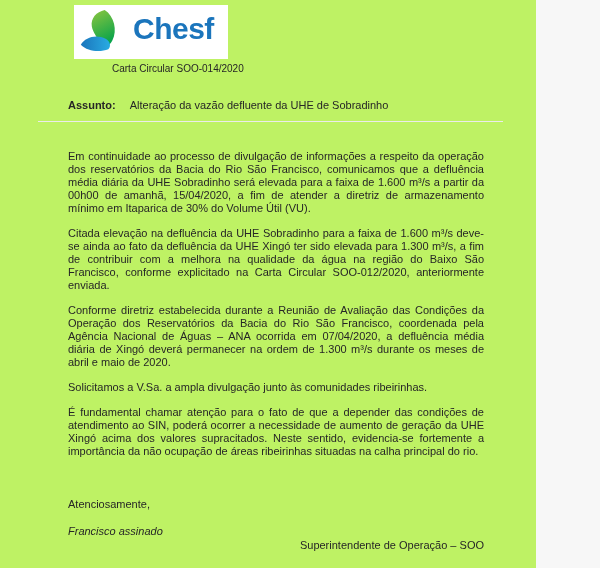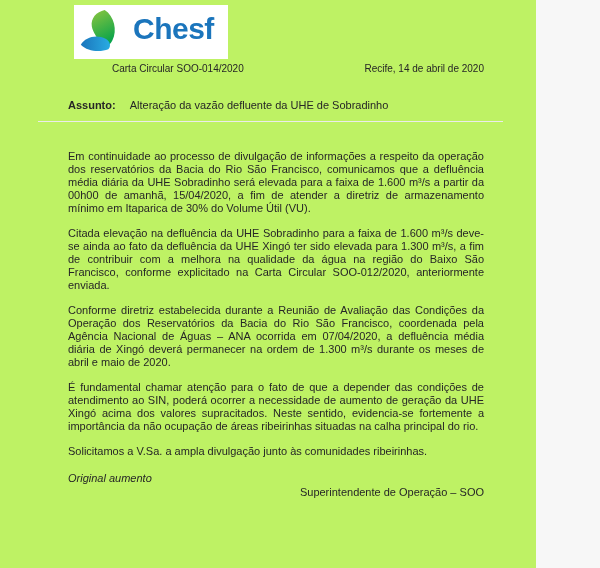--- a/index.html
+++ b/index.html
@@ -110,7 +110,6 @@
 
   <div class="meta-row">
     <span>Carta Circular SOO-014/2020</span>
-    <span>Recife, 14 de abril de 2020</span>
   </div>
 
   <div class="subject-row">

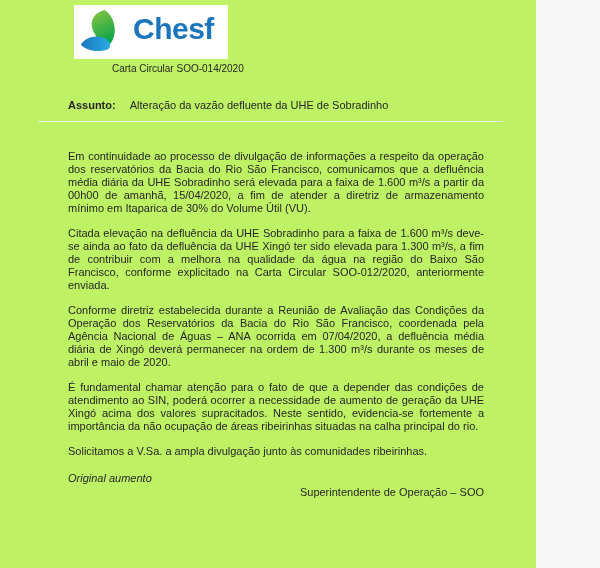--- a/index.html
+++ b/index.html
@@ -123,8 +123,8 @@
     <p class="para">Em continuidade ao processo de divulgação de informações a respeito da operação dos reservatórios da Bacia do Rio São Francisco, comunicamos que a defluência média diária da UHE Sobradinho será elevada para a faixa de 1.600 m³/s a partir da 00h00 de amanhã, 15/04/2020, a fim de atender a diretriz de armazenamento mínimo em Itaparica de 30% do Volume Útil (VU).</p>
     <p class="para">Citada elevação na defluência da UHE Sobradinho para a faixa de 1.600 m³/s deve-se ainda ao fato da defluência da UHE Xingó ter sido elevada para 1.300 m³/s, a fim de contribuir com a melhora na qualidade da água na região do Baixo São Francisco, conforme explicitado na Carta Circular SOO-012/2020, anteriormente enviada.</p>
     <p class="para">Conforme diretriz estabelecida durante a Reunião de Avaliação das Condições da Operação dos Reservatórios da Bacia do Rio São Francisco, coordenada pela Agência Nacional de Águas – ANA ocorrida em 07/04/2020, a defluência média diária de Xingó deverá permanecer na ordem de 1.300 m³/s durante os meses de abril e maio de 2020.</p>
+    <p class="para">Solicitamos a V.Sa. a ampla divulgação junto às comunidades ribeirinhas.</p>
     <p class="para">É fundamental chamar atenção para o fato de que a depender das condições de atendimento ao SIN, poderá ocorrer a necessidade de aumento de geração da UHE Xingó acima dos valores supracitados. Neste sentido, evidencia-se fortemente a importância da não ocupação de áreas ribeirinhas situadas na calha principal do rio.</p>
-    <p class="para">Solicitamos a V.Sa. a ampla divulgação junto às comunidades ribeirinhas.</p>
 
     <p class="signed-note">Original aumento</p>
     <p class="signer-title">Superintendente de Operação – SOO</p>

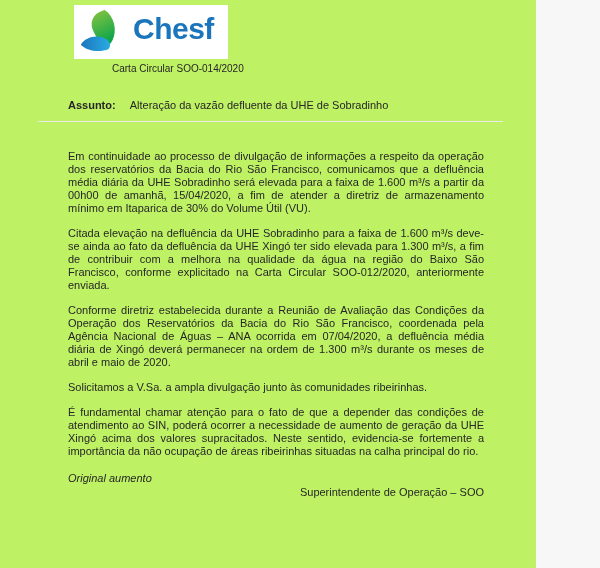--- a/index.html
+++ b/index.html
@@ -126,6 +126,7 @@
     <p class="para">Solicitamos a V.Sa. a ampla divulgação junto às comunidades ribeirinhas.</p>
     <p class="para">É fundamental chamar atenção para o fato de que a depender das condições de atendimento ao SIN, poderá ocorrer a necessidade de aumento de geração da UHE Xingó acima dos valores supracitados. Neste sentido, evidencia-se fortemente a importância da não ocupação de áreas ribeirinhas situadas na calha principal do rio.</p>
 
+    <p class="regards">Atenciosamente,</p>
     <p class="signed-note">Original aumento</p>
     <p class="signer-title">Superintendente de Operação – SOO</p>
   </div>

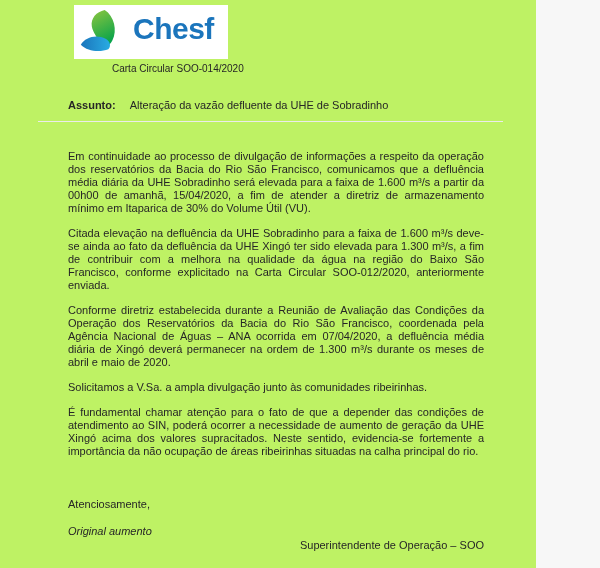--- a/index.html
+++ b/index.html
@@ -127,7 +127,7 @@
     <p class="para">É fundamental chamar atenção para o fato de que a depender das condições de atendimento ao SIN, poderá ocorrer a necessidade de aumento de geração da UHE Xingó acima dos valores supracitados. Neste sentido, evidencia-se fortemente a importância da não ocupação de áreas ribeirinhas situadas na calha principal do rio.</p>
 
     <p class="regards">Atenciosamente,</p>
-    <p class="signed-note">Original aumento</p>
+    <p class="signed-note">Francisco assinado</p>
     <p class="signer-title">Superintendente de Operação – SOO</p>
   </div>
 

